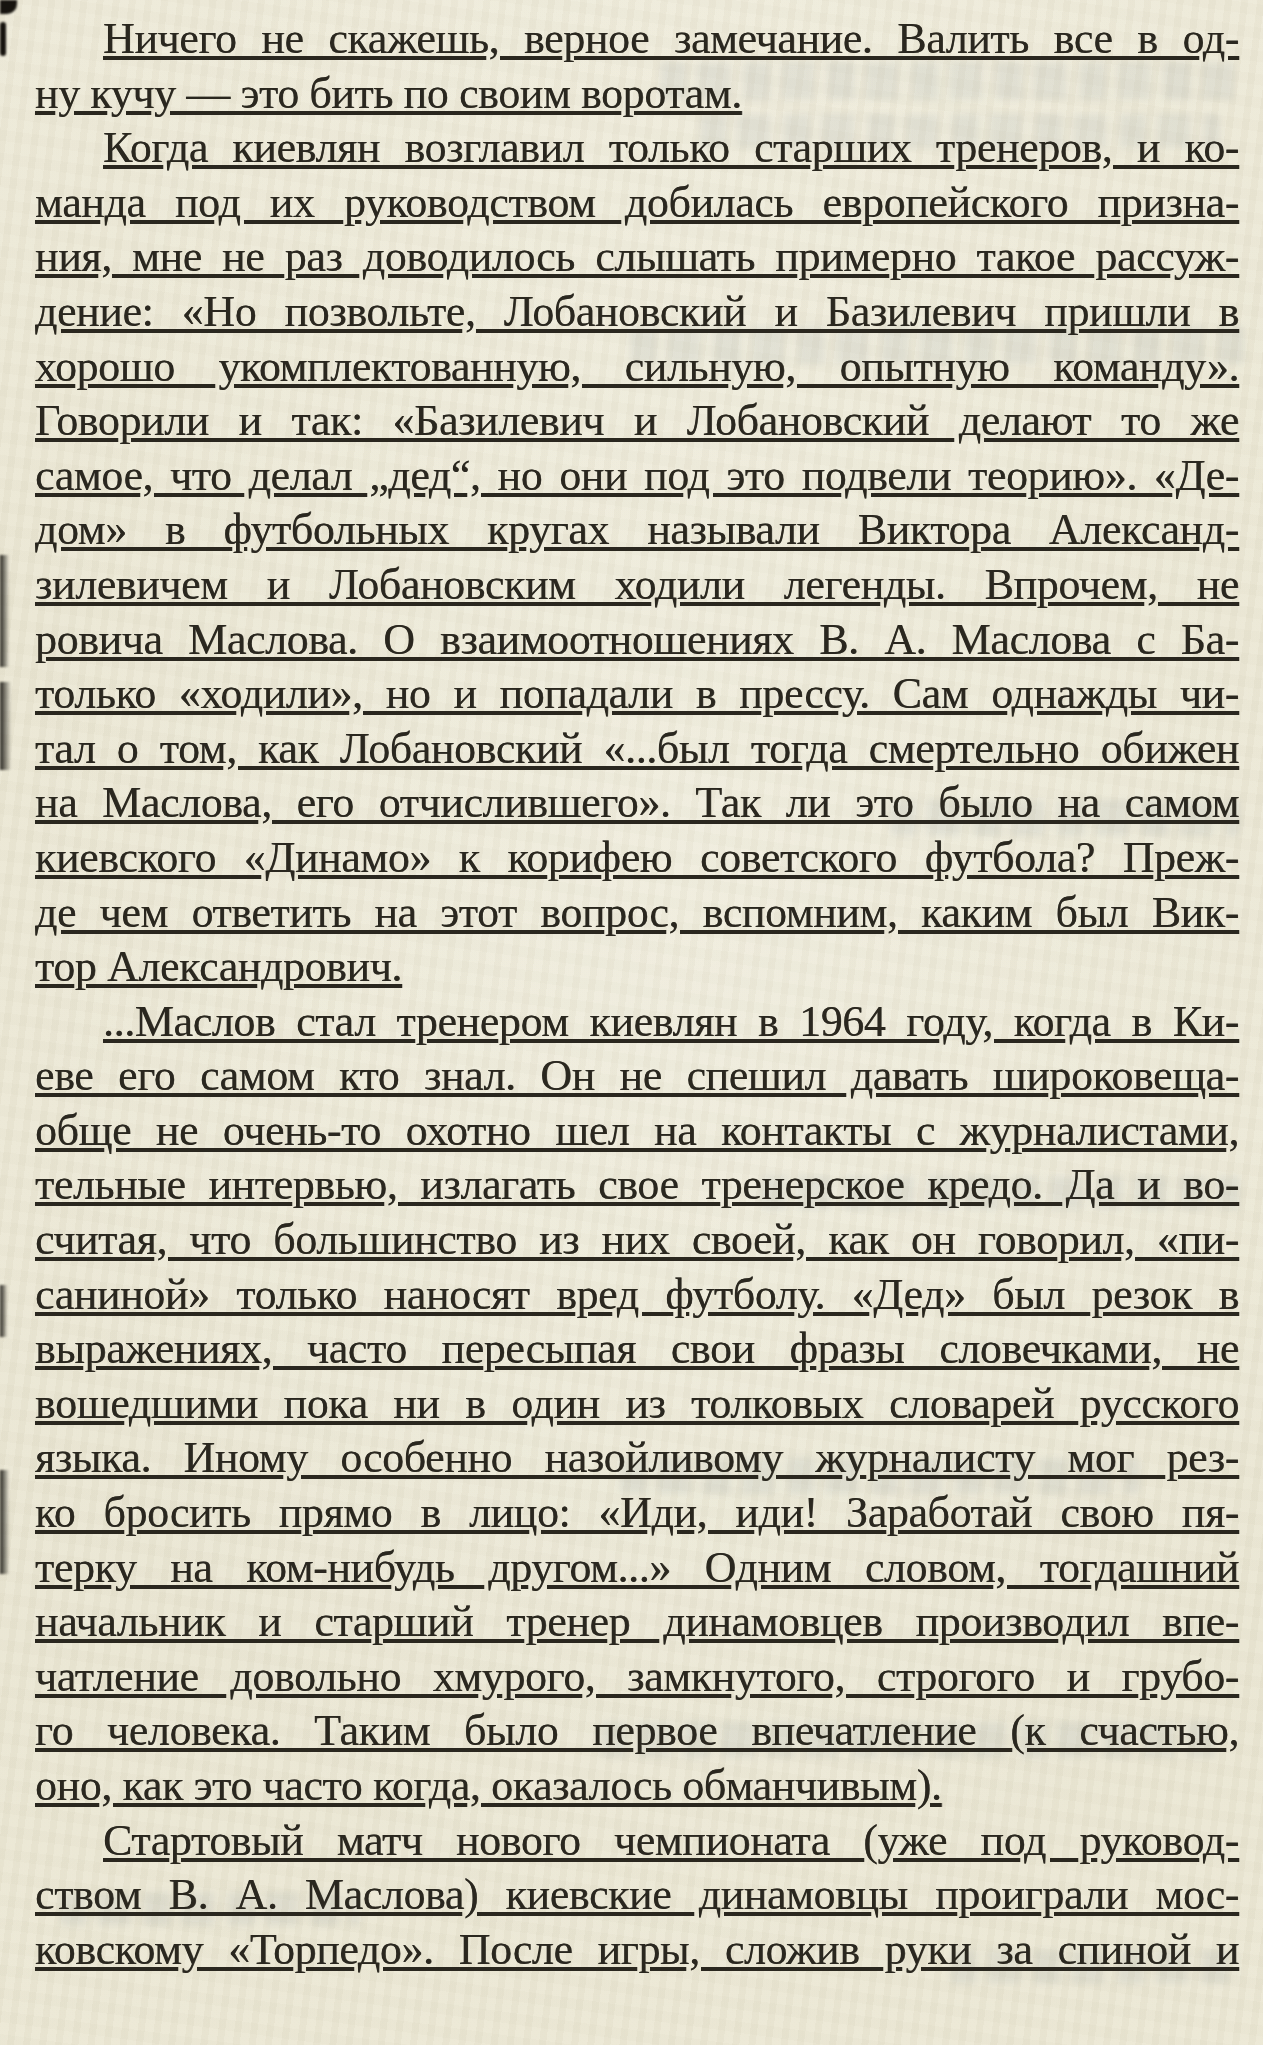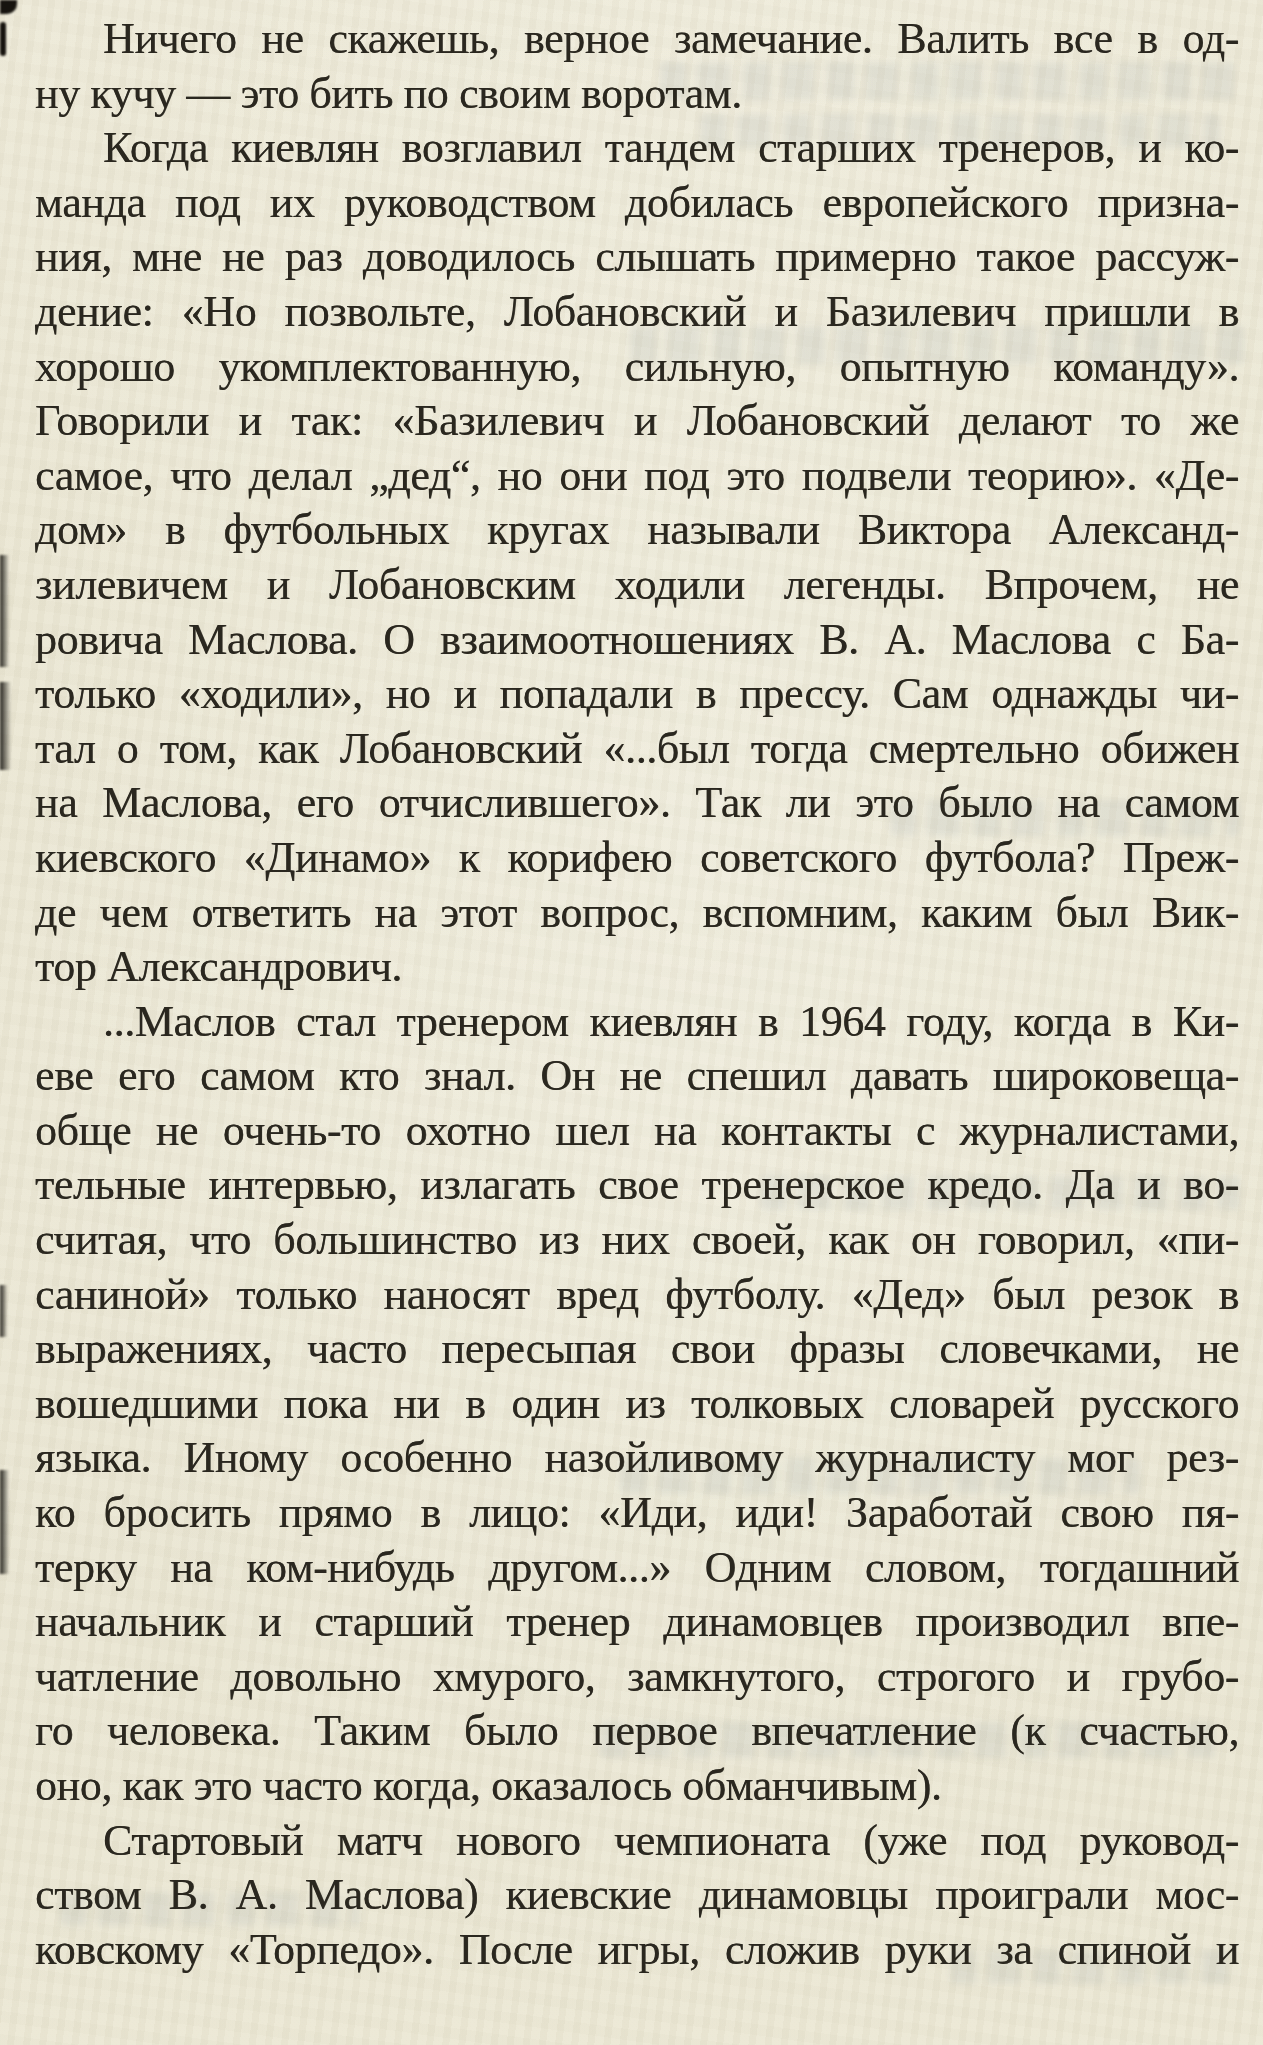--- a/index.html
+++ b/index.html
@@ -50,6 +50,7 @@
     text-align-last: justify;
     white-space: nowrap;
     overflow: visible;
+    text-decoration: underline;
   }
   .line.nojust {
     text-align: right;

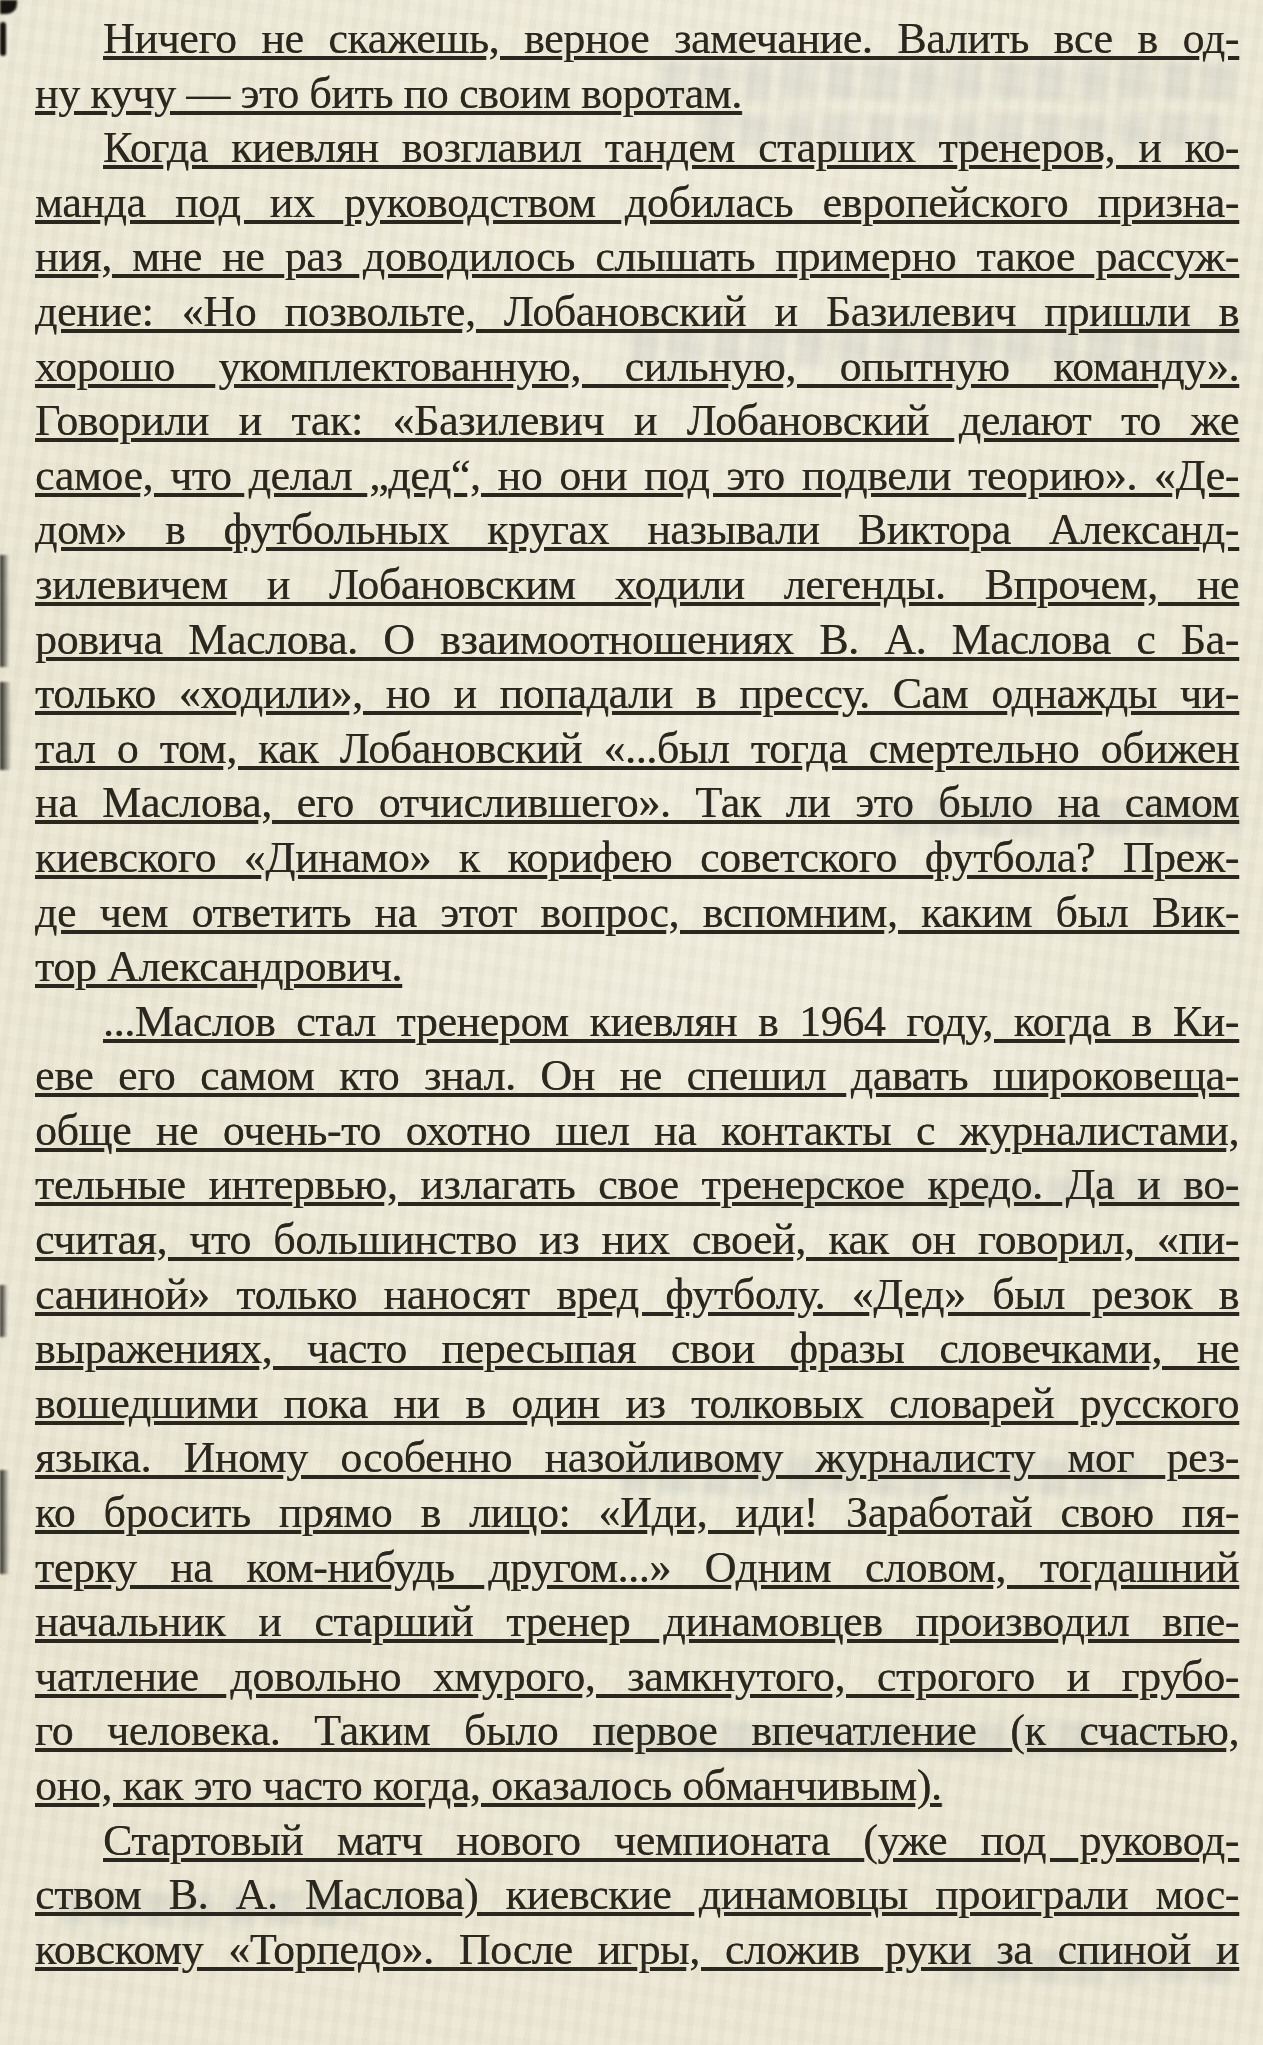--- a/index.html
+++ b/index.html
@@ -116,7 +116,7 @@
   <div class="text-block" style="color: rgb(42, 39, 31);">
       <div class="line indent">Ничего не скажешь, верное замечание. Валить все в од-</div>
       <div class="line nojust">ну кучу — это бить по своим воротам.</div>
-      <div class="line indent">Когда киевлян возглавил тандем старших тренеров, и ко-</div>
+      <div class="line indent">Когда киевлян возглавил только старших тренеров, и ко-</div>
       <div class="line">манда под их руководством добилась европейского призна-</div>
       <div class="line">ния, мне не раз доводилось слышать примерно такое рассуж-</div>
       <div class="line">дение: «Но позвольте, Лобановский и Базилевич пришли в</div>

